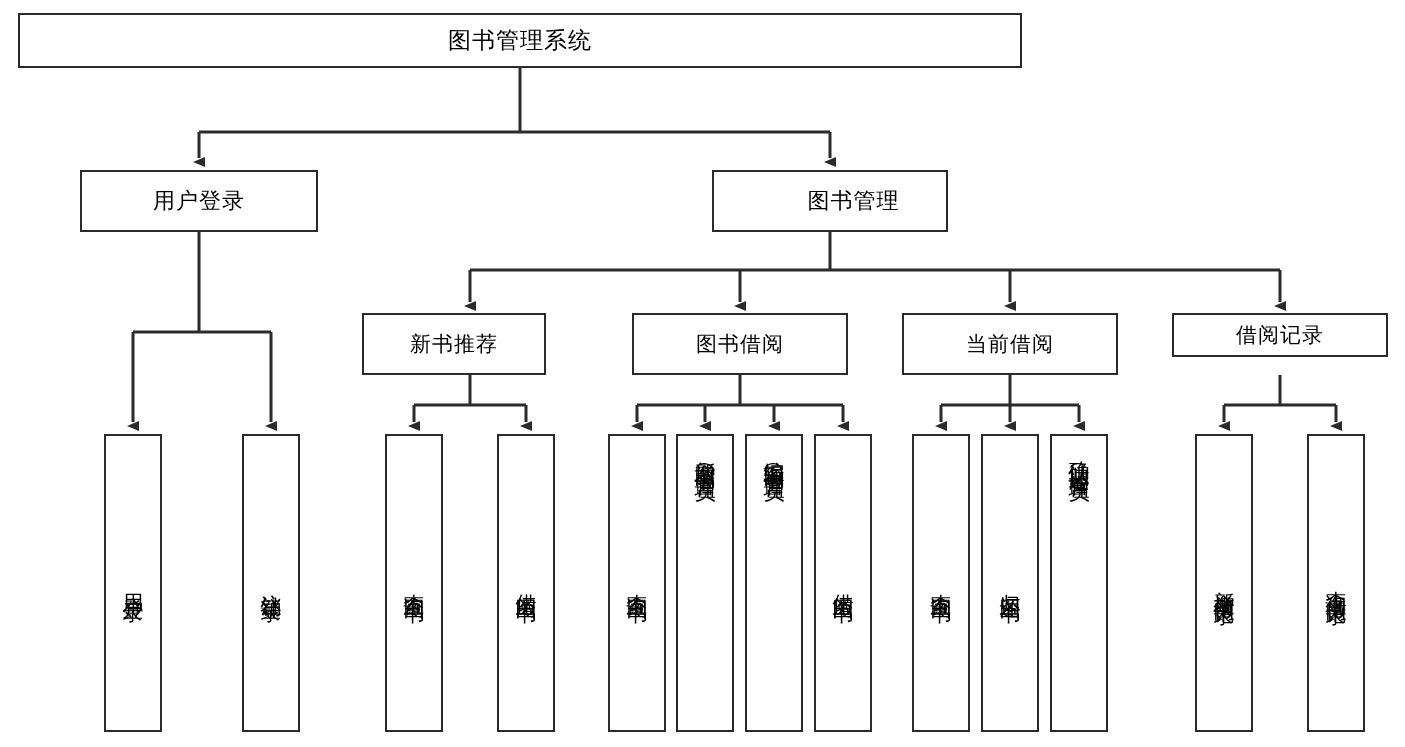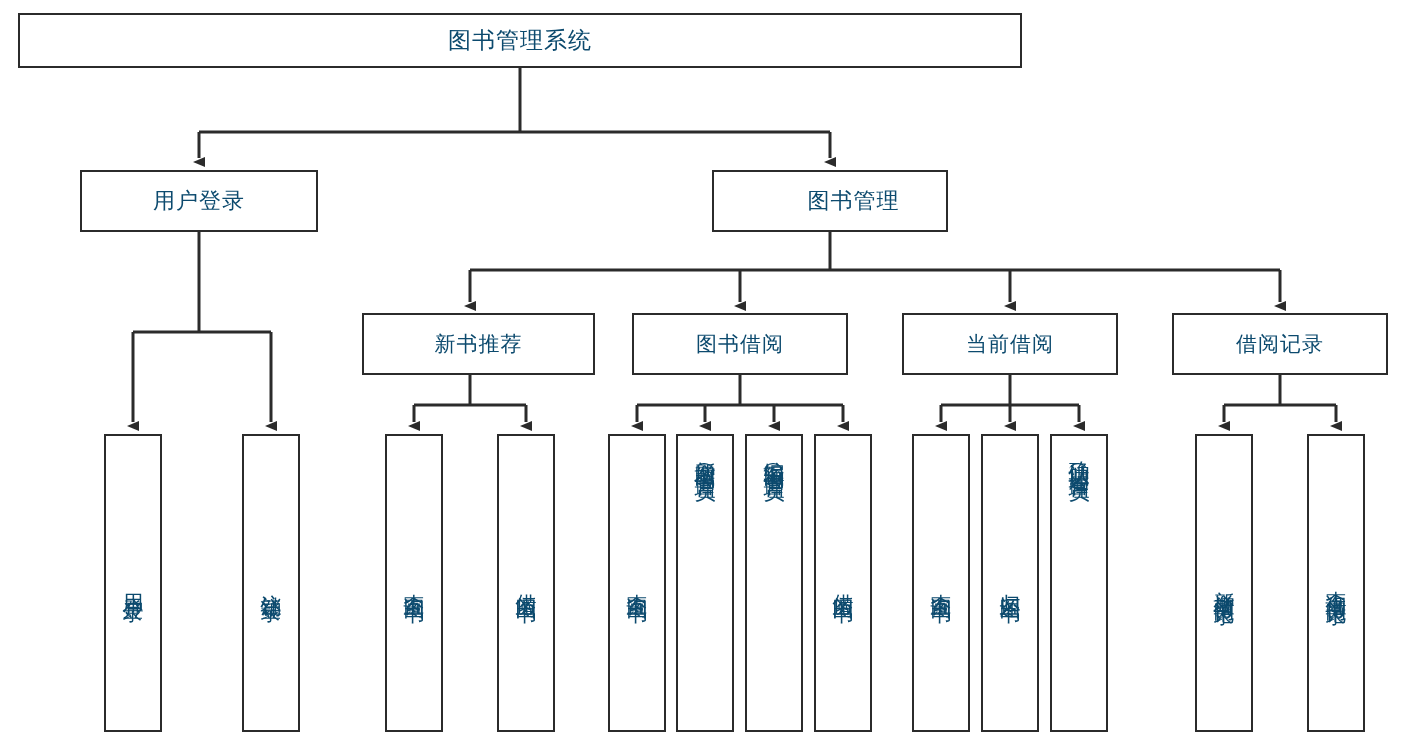--- a/index.html
+++ b/index.html
@@ -26,7 +26,7 @@
   .node .label{
     font-size:22px;
     line-height:1.15;
-    color:#0c4a6e;
+    color:#000000;
     letter-spacing:1px;
     white-space:nowrap;
   }

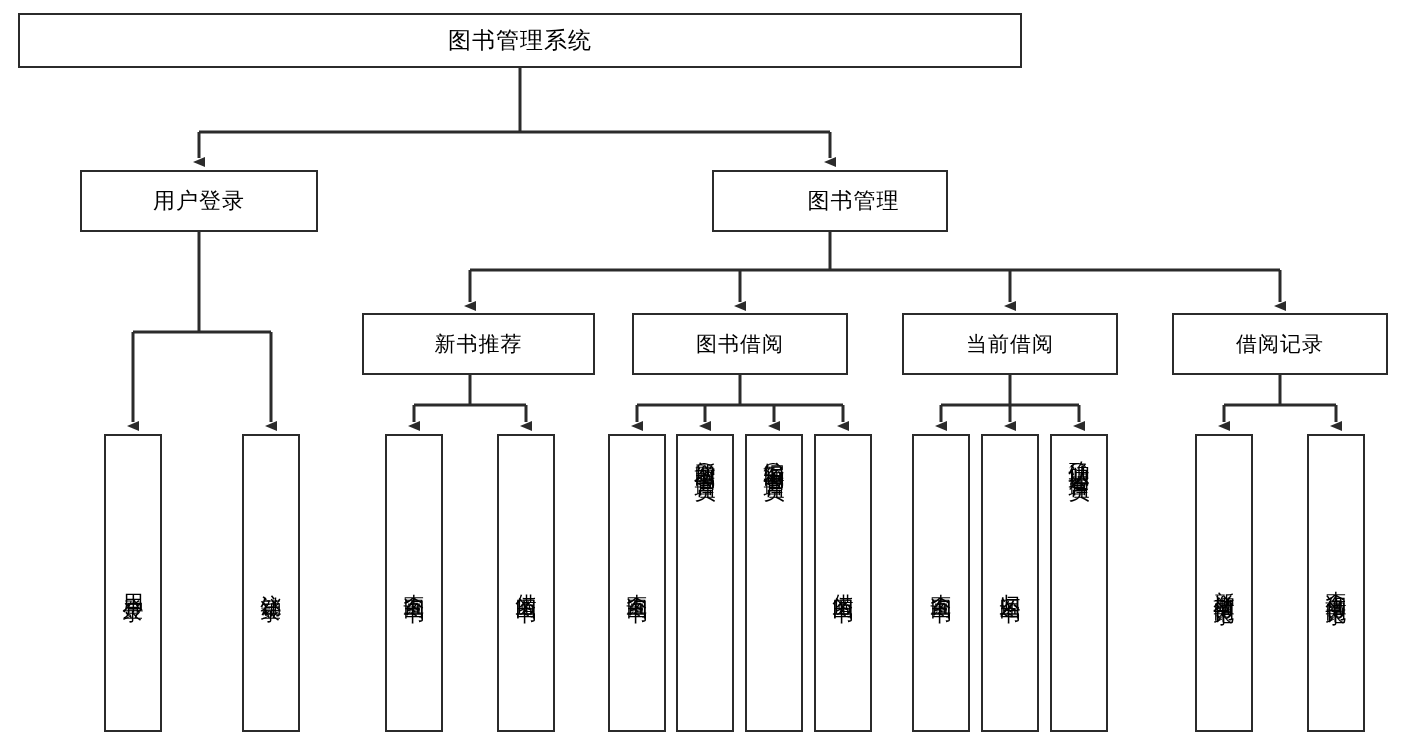--- a/index.html
+++ b/index.html
@@ -131,7 +131,7 @@
     <span class="label">图书管理</span>
   </div>
 
-  <div class="node lvl3" style="left:362px;top:313px;width:233px;height:62px;">
+  <div class="node lvl3" style="left:362px;top:313px;width:184px;height:62px;">
     <span class="label">新书推荐</span>
   </div>
   <div class="node lvl3" style="left:632px;top:313px;width:216px;height:62px;">

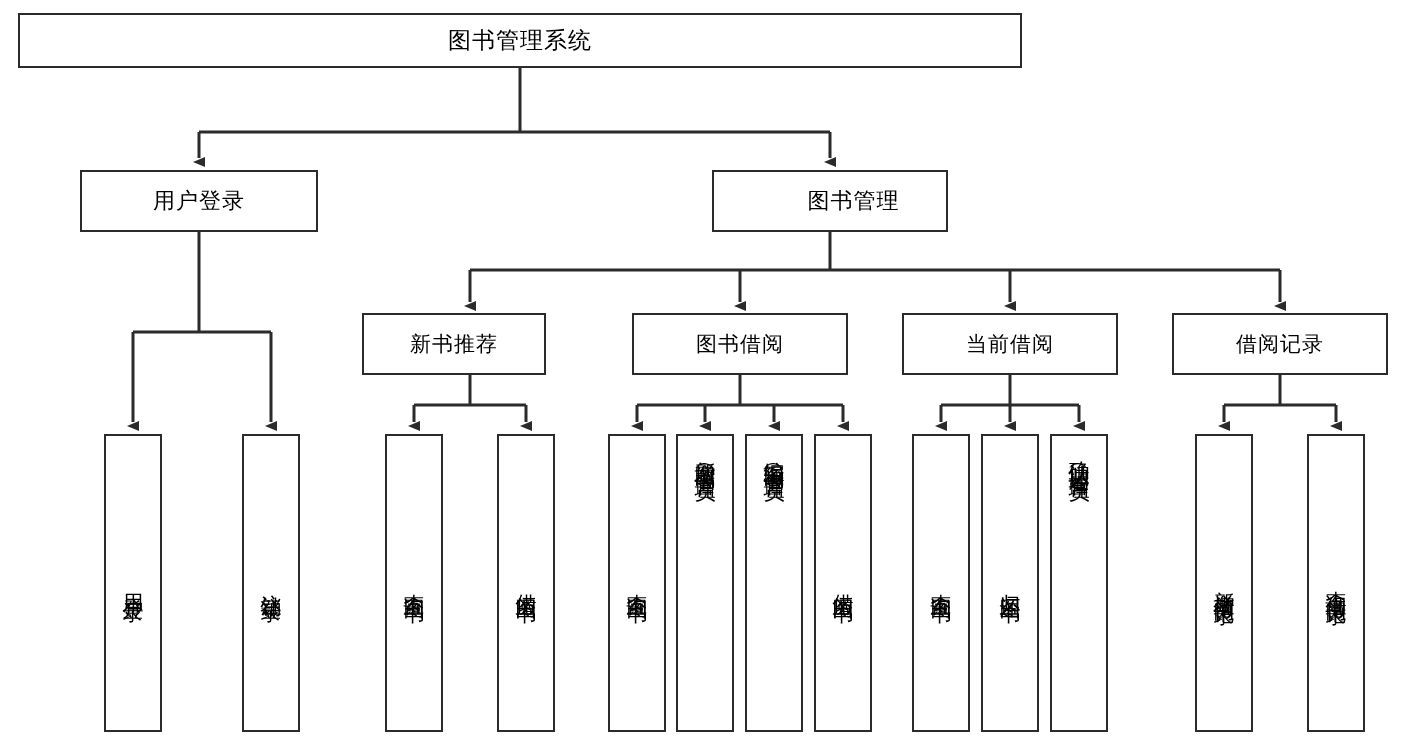--- a/index.html
+++ b/index.html
@@ -140,7 +140,7 @@
   <div class="node lvl3" style="left:902px;top:313px;width:216px;height:62px;">
     <span class="label">当前借阅</span>
   </div>
-  <div class="node lvl3" style="left:1172px;top:313px;width:216px;height:62px;">
+  <div class="node lvl3" style="left:1172px;top:313px;width:216px;height:44px;">
     <span class="label">借阅记录</span>
   </div>
 

